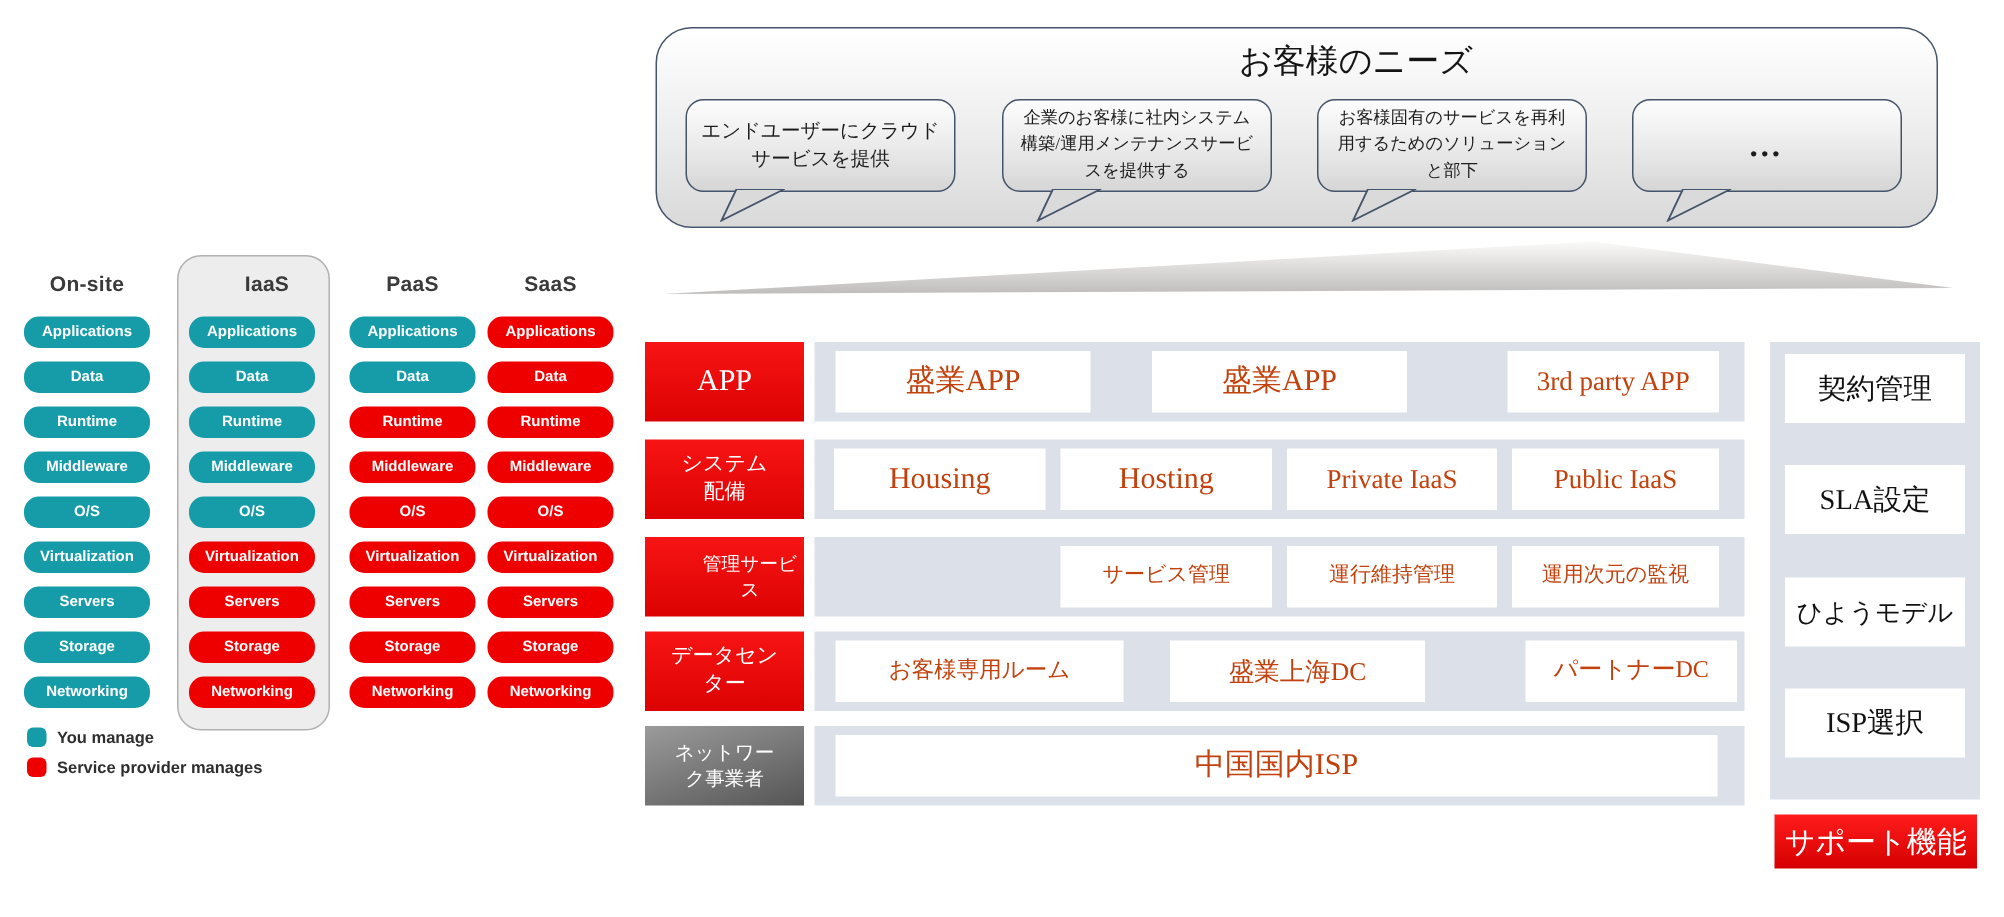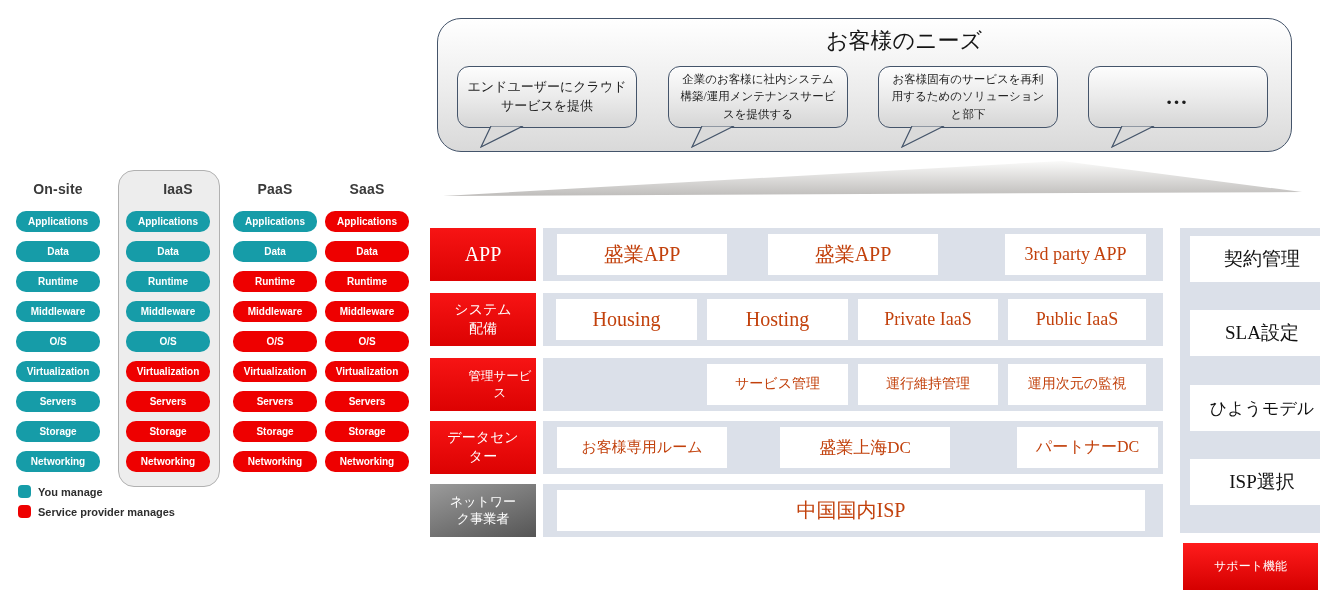--- a/index.html
+++ b/index.html
@@ -60,7 +60,7 @@
   
   .side-band{position:absolute;left:1180px;top:228px;width:140px;height:305px;background:#dbe0e9;}
   .side-cell{position:absolute;left:10px;width:120px;height:46px;background:#fff;display:flex;
-             align-items:center;justify-content:center;font-size:19px;color:#111;padding-left:12px;}
+             align-items:center;justify-content:center;font-size:19px;color:#111;}
   .support-box{position:absolute;left:1183px;top:543px;width:135px;height:47px;
                background:linear-gradient(180deg,#ff1c1c,#d50000);color:#fff;font-size:12px;
                display:flex;align-items:center;justify-content:center;}

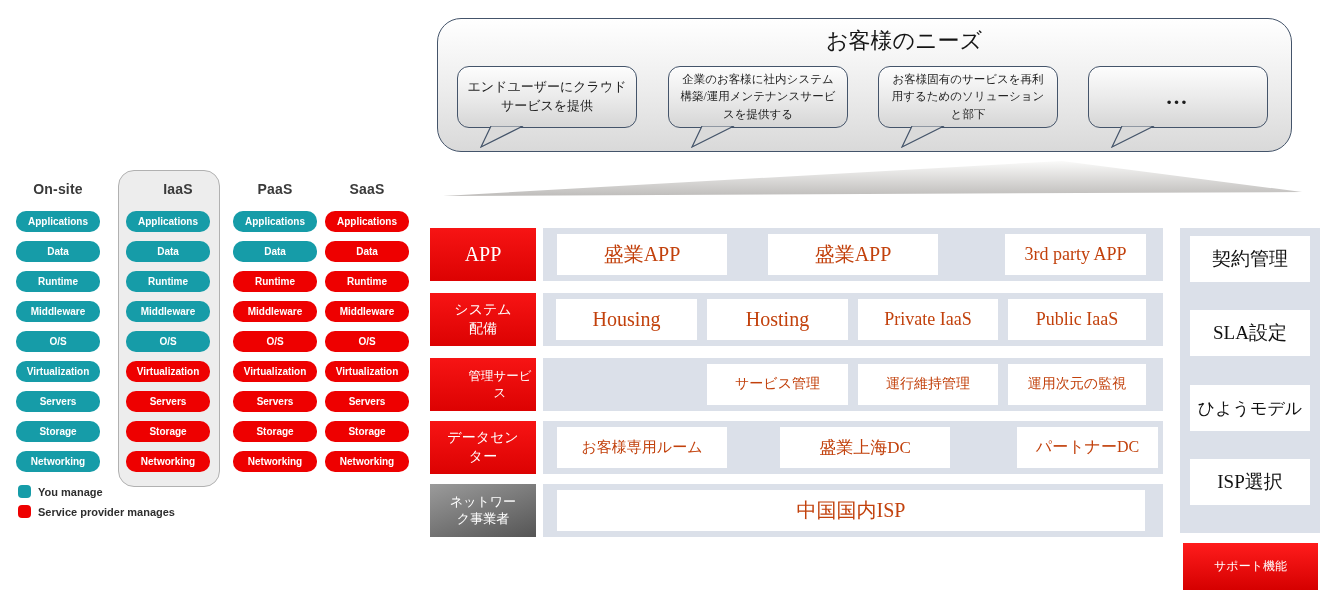--- a/index.html
+++ b/index.html
@@ -182,7 +182,7 @@
       <span>データセンター</span>
     </div>
   <div class="band" style="top:421px">
-    <div class="cell serif cell-sm" style="left:14px;width:170px;font-size:15px">お客様専用ルーム</div>
+    <div class="cell serif cell-sm" style="left:14px;width:192px;font-size:15px">お客様専用ルーム</div>
     <div class="cell serif cell-md" style="left:225px;width:170px;font-size:17px">盛業上海DC</div>
     <div class="cell serif cell-md" style="left:462px;width:141px;font-size:16px">パートナーDC</div>
   </div>

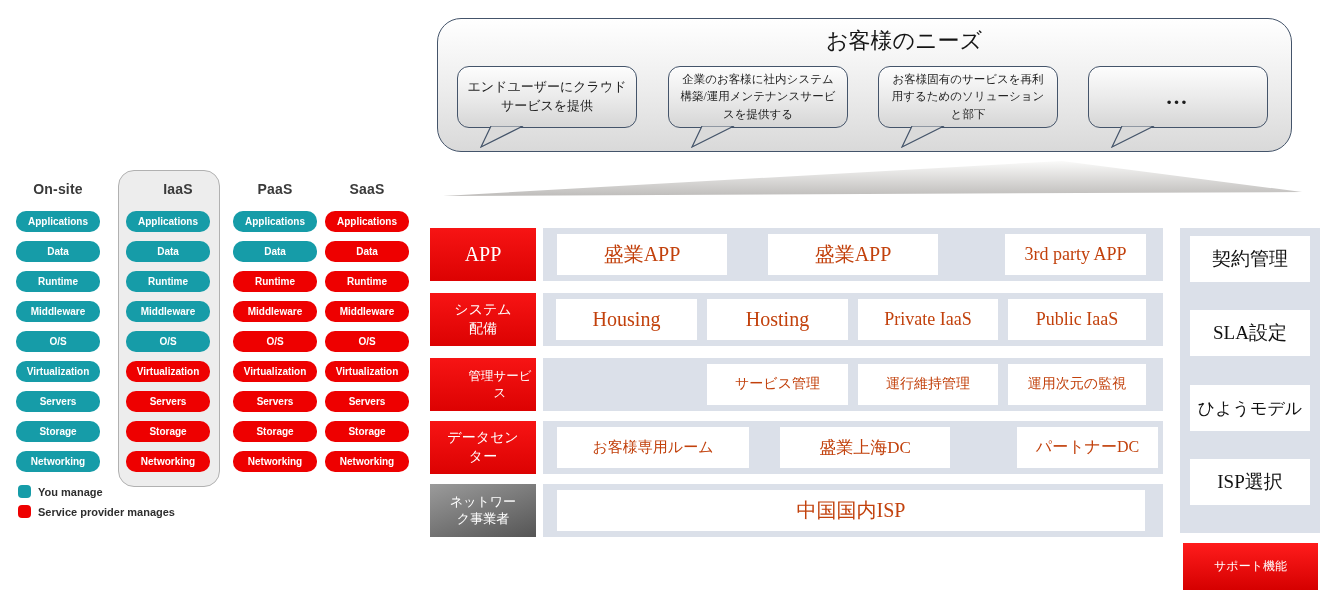--- a/index.html
+++ b/index.html
@@ -61,8 +61,8 @@
   .side-band{position:absolute;left:1180px;top:228px;width:140px;height:305px;background:#dbe0e9;}
   .side-cell{position:absolute;left:10px;width:120px;height:46px;background:#fff;display:flex;
              align-items:center;justify-content:center;font-size:19px;color:#111;}
-  .support-box{position:absolute;left:1183px;top:543px;width:135px;height:47px;
-               background:linear-gradient(180deg,#ff1c1c,#d50000);color:#fff;font-size:12px;
+  .support-box{position:absolute;left:1183px;top:543px;width:135px;height:36px;
+               background:linear-gradient(180deg,#ff1c1c,#d50000);color:#fff;font-size:20px;
                display:flex;align-items:center;justify-content:center;}
 </style>
 </head>

